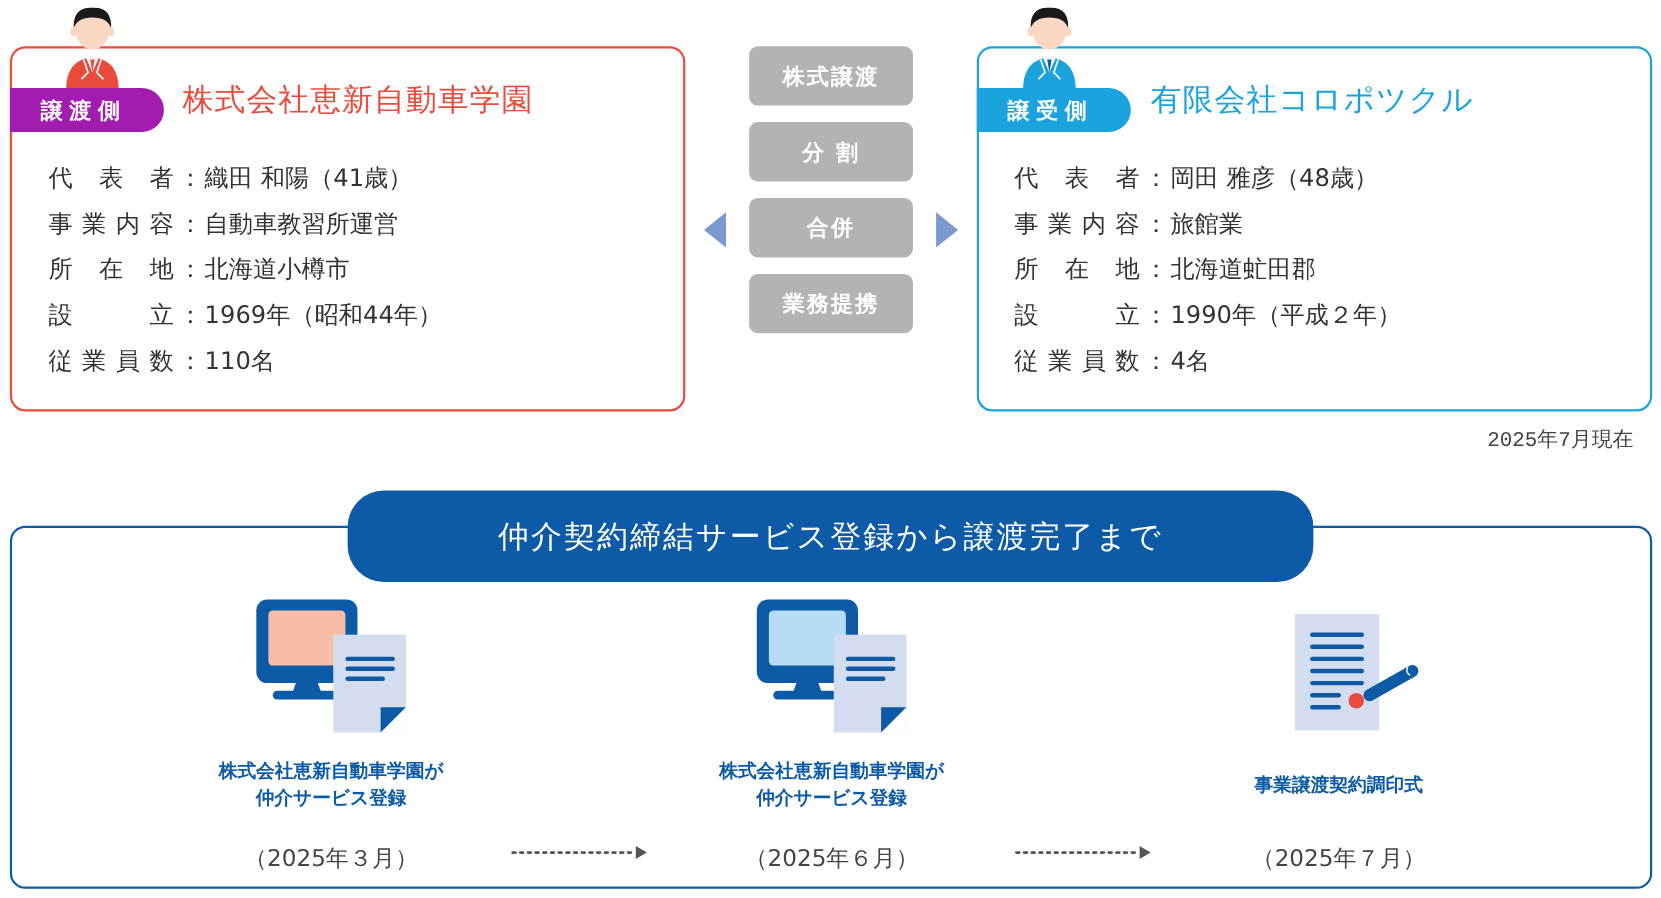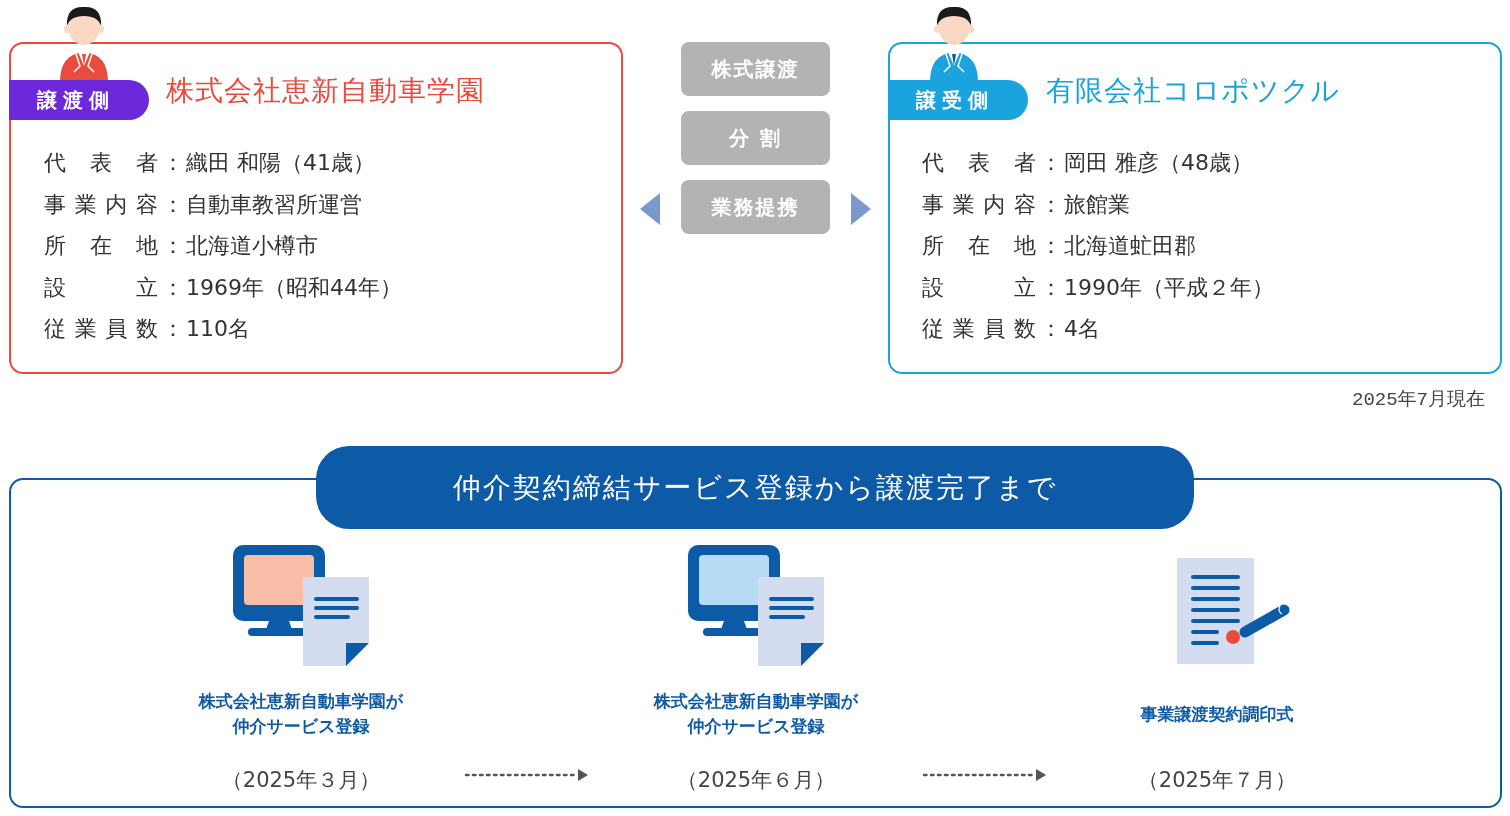--- a/index.html
+++ b/index.html
@@ -18,7 +18,7 @@
   .role-tag { position: absolute; top: 80px; height: 40px; width: 140px; color: #fff;
     font-size: 20px; font-weight: bold; letter-spacing: 6px; display: flex; align-items: center;
     padding-left: 28px; border-radius: 0 20px 20px 0; }
-  .role-tag.seller { left: 9px; background: #6d28d9; }
+  .role-tag.seller { left: 9px; background: #a21caf; }
   .role-tag.buyer { left: 888px; background: #1aa3dc; }
 
   .company-name { position: absolute; top: 72px; font-size: 28px; font-weight: normal; white-space: nowrap; letter-spacing: 1px; }

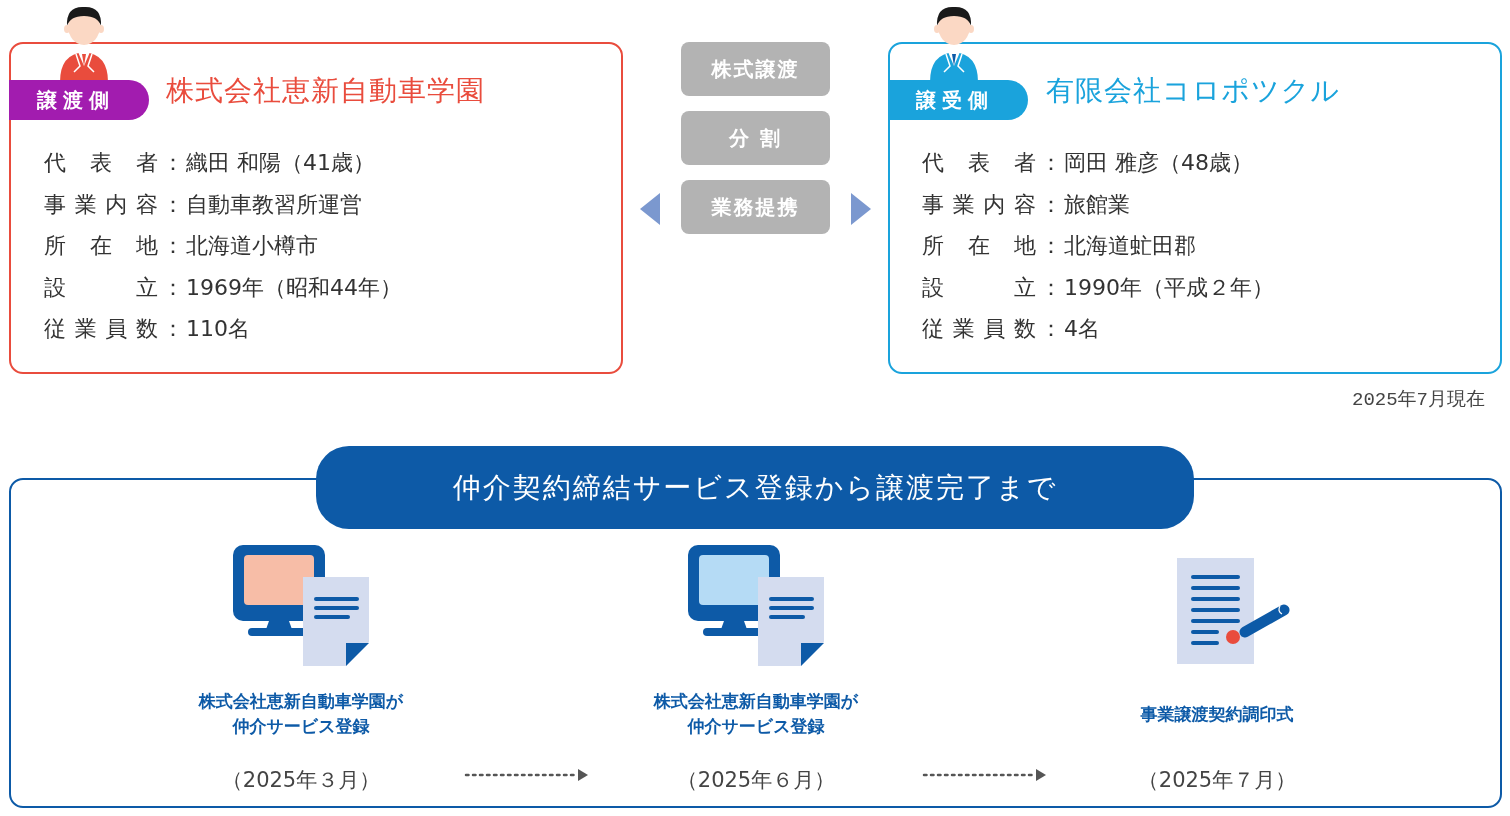--- a/index.html
+++ b/index.html
@@ -136,6 +136,7 @@
 <div class="methods">
   <div class="method">株式譲渡</div>
   <div class="method">分 割</div>
+  <div class="method">合併</div>
   <div class="method">業務提携</div>
 </div>
 <div class="arrow-r"></div>

